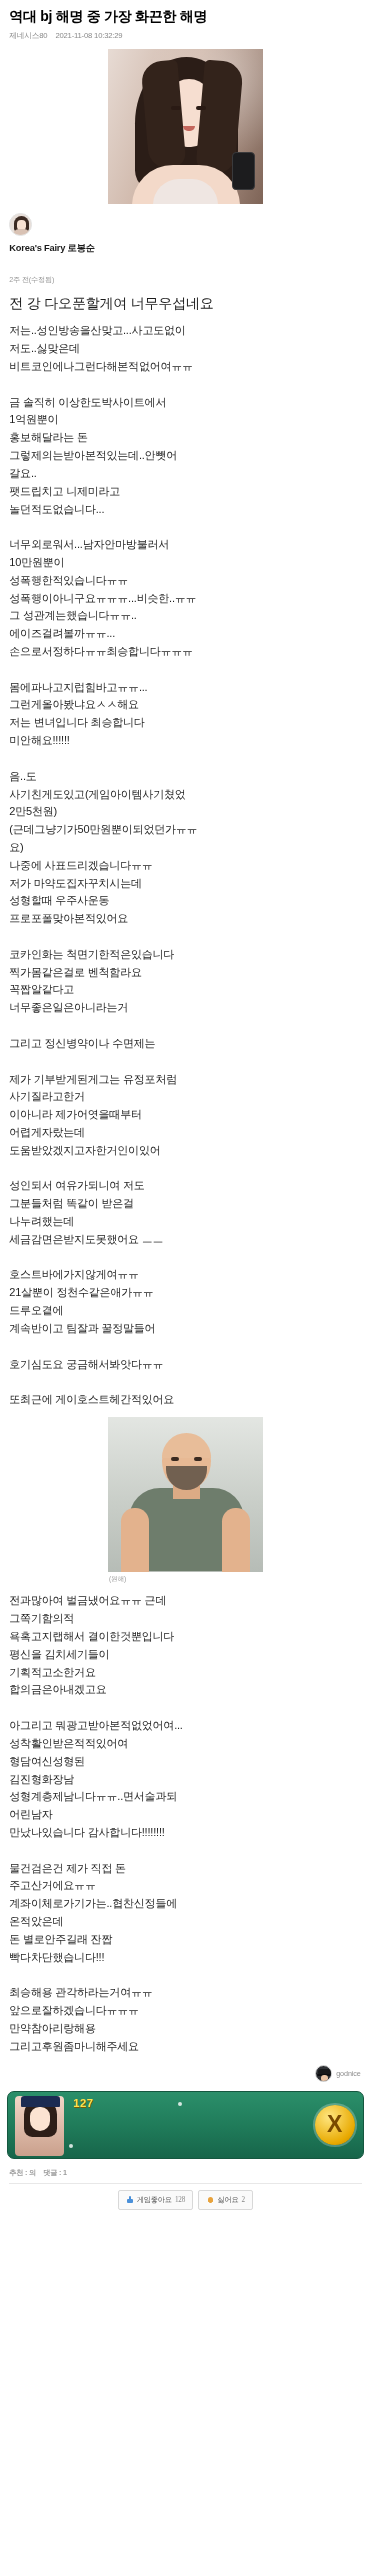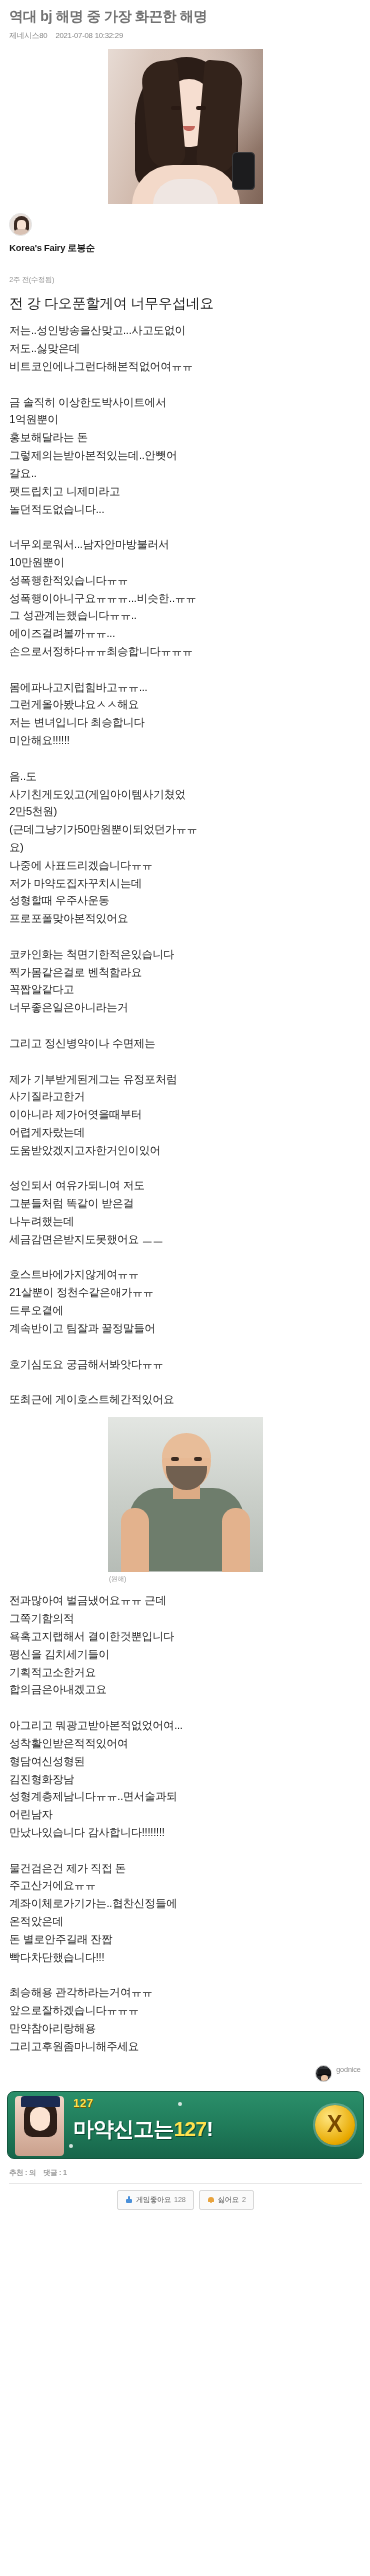--- a/index.html
+++ b/index.html
@@ -22,7 +22,7 @@
   .post-title {
     font-size: 14px;
     font-weight: 700;
-    color: #737373;
+    color: #000000;
     letter-spacing: -0.3px;
     line-height: 1.3;
   }

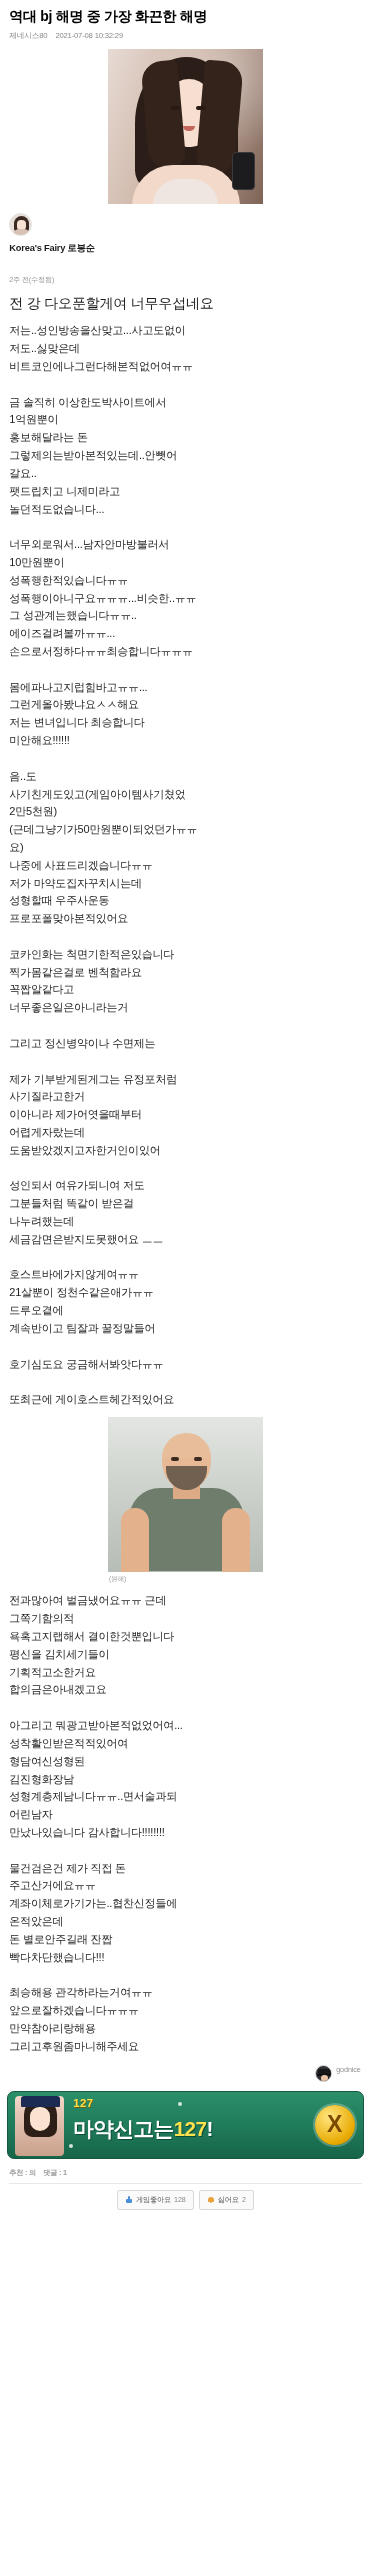--- a/index.html
+++ b/index.html
@@ -422,7 +422,7 @@
     <div class="post-meta">
       <span>제네시스80</span>
       <span class="sep"></span>
-      <span>2021-07-08 10:32:29</span>
+      <span>2021-11-08 10:32:29</span>
     </div>
   </div>
 

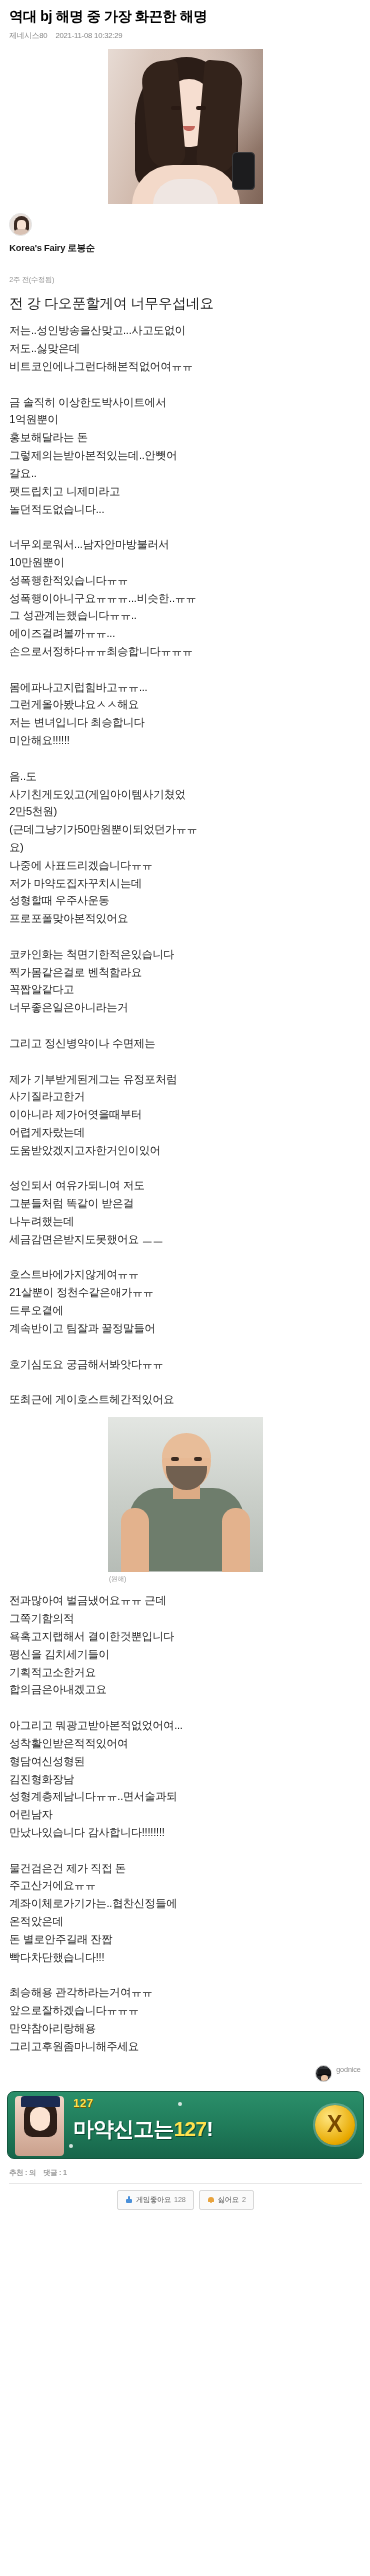--- a/index.html
+++ b/index.html
@@ -258,7 +258,7 @@
   .sig-row {
     display: flex;
     justify-content: flex-end;
-    align-items: flex-start;
+    align-items: center;
     gap: 4.1px;
     padding: 9.3px 10.3px 0 0;
   }

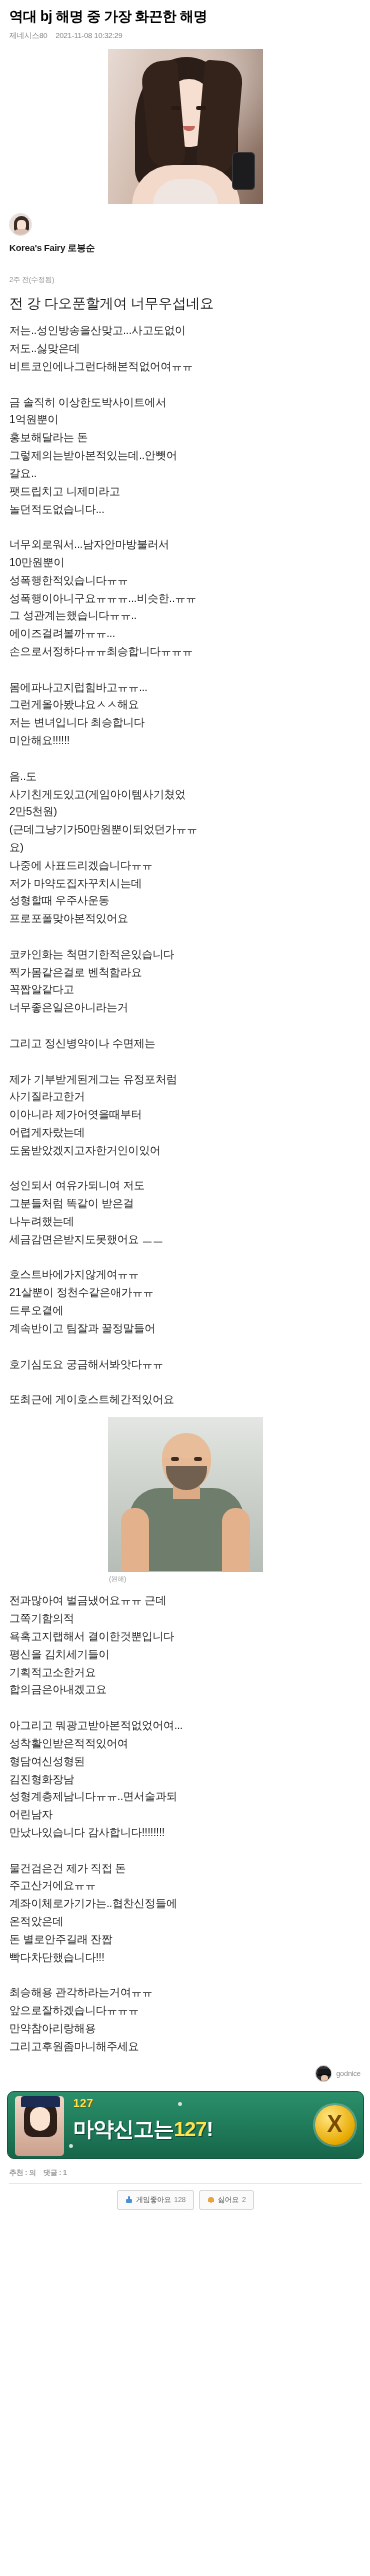--- a/index.html
+++ b/index.html
@@ -578,9 +578,6 @@
         <div class="g-hat"></div>
       </div>
       <div class="b-num">127</div>
-      <div class="b-main">
-        <span>마약신고는</span><em>127</em><span>!</span>
-      </div>
       <div class="b-x">X</div>
       <div class="b-sparkle" style="left:61px; top:52px;"></div>
       <div class="b-sparkle" style="left:170px; top:10.3px;"></div>

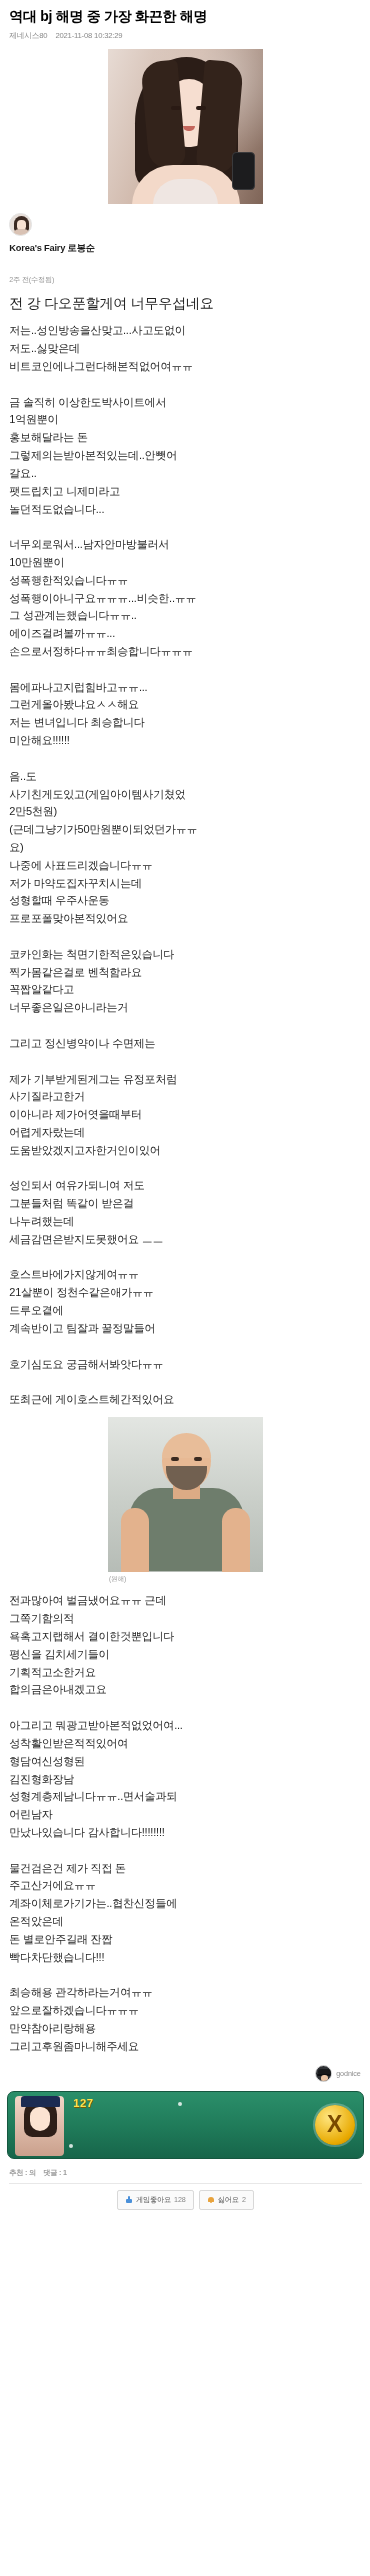--- a/index.html
+++ b/index.html
@@ -410,7 +410,7 @@
     width: 2.6px; height: 1.5px; background: #e8a33d;
     border-radius: 0 0 1.5px 1.5px;
   }
-  .btn .count { color: #888; }
+  .btn .count { color: #888; font-family: Liberation Serif, serif; }
 </style>
 </head>
 <body>

